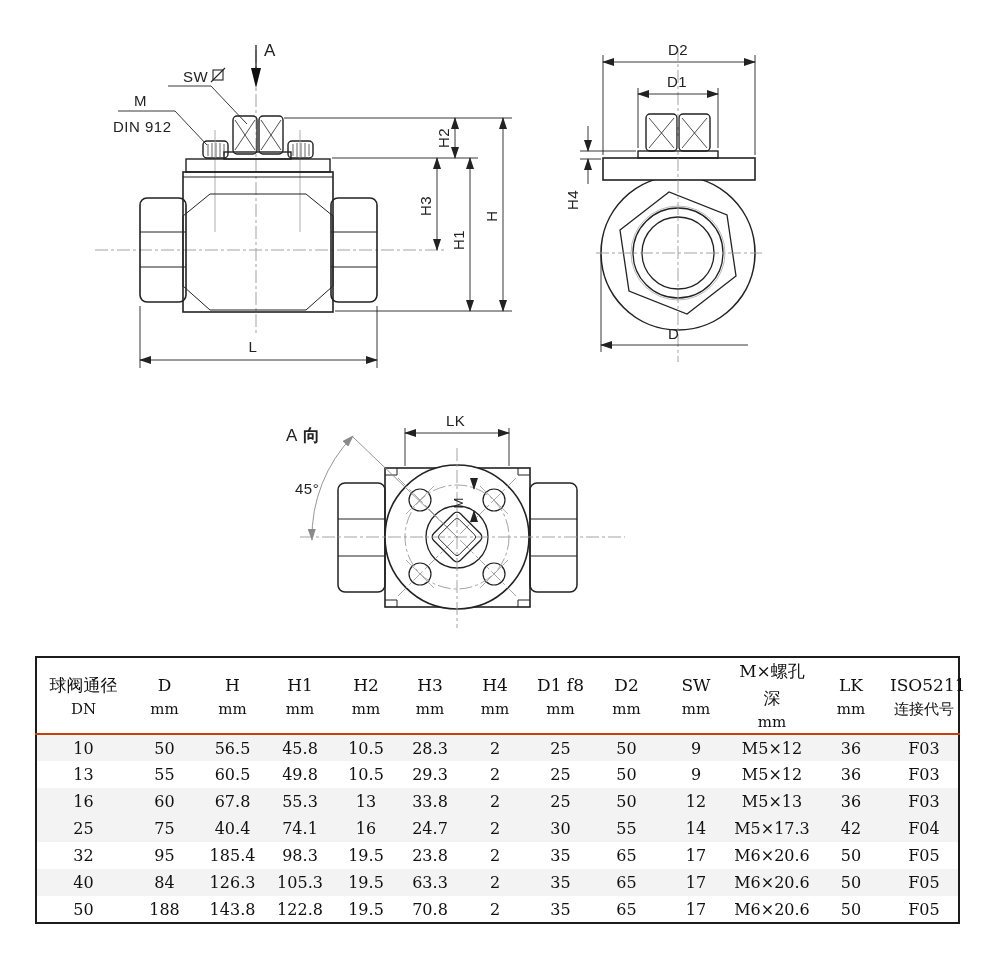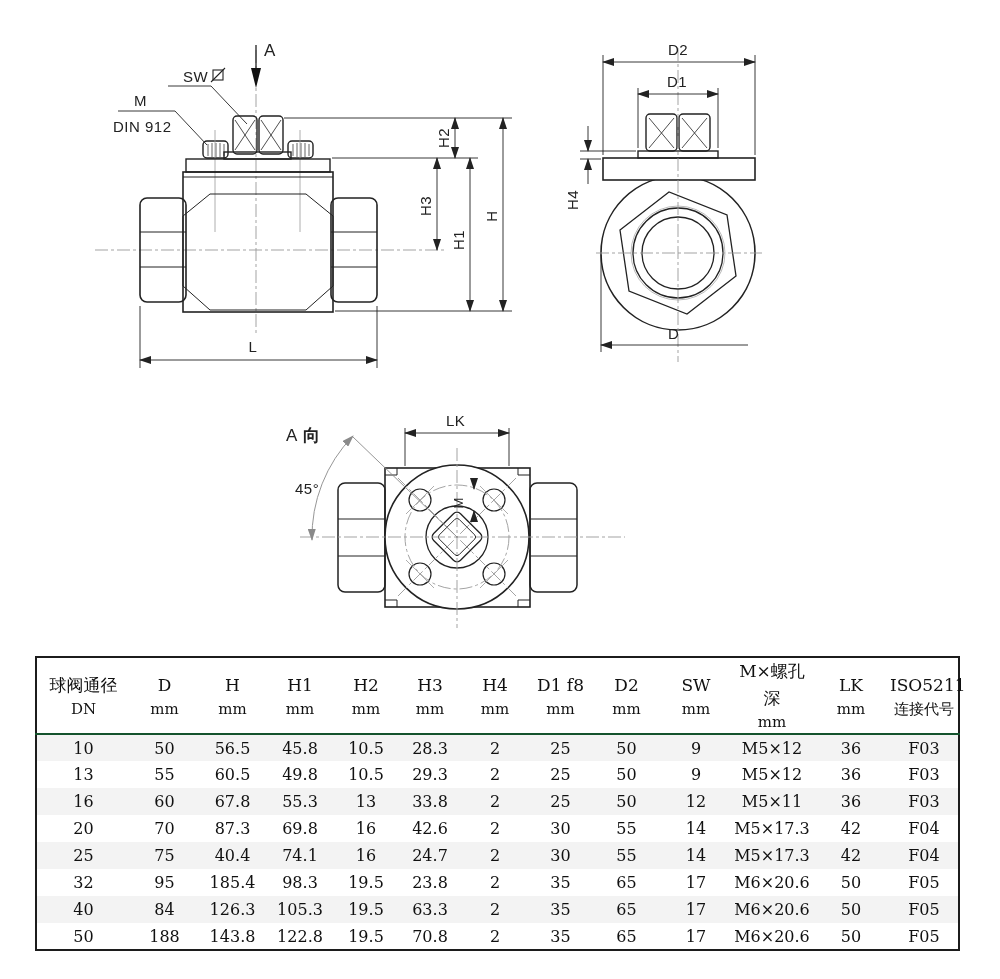--- a/index.html
+++ b/index.html
@@ -15,7 +15,7 @@
   #dimtable thead tr{height:64px;}
   #dimtable tbody tr{height:27px;padding-left:44px;}
   #dimtable{border:2px solid #1c1c1c;}
-  #dimtable thead{border-bottom:2px solid #14532d;}
+  #dimtable thead{border-bottom:2px solid #c2410c;}
   .hname{font-size:17px;line-height:1.6;}
   .hunit{font-size:15px;line-height:1.4;}
   #dimtable td{font-size:16px;}

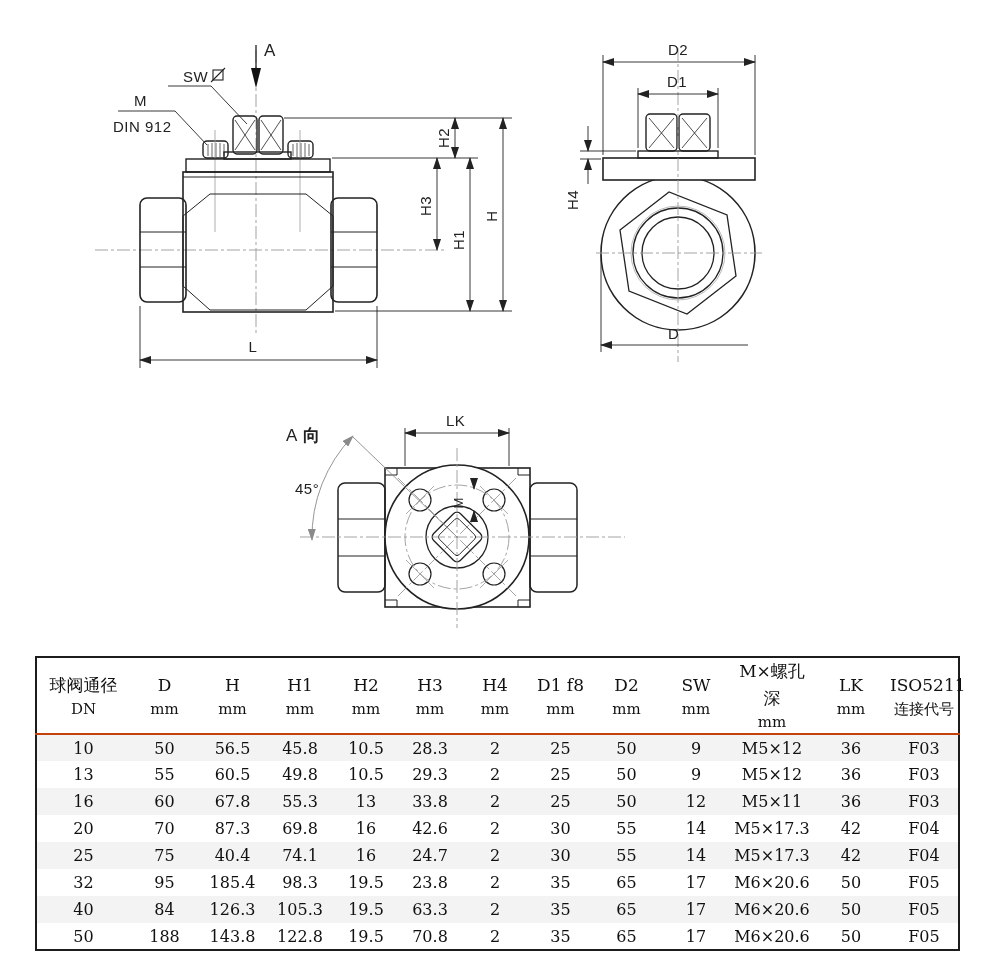--- a/index.html
+++ b/index.html
@@ -376,7 +376,7 @@
           <td>25</td>
           <td>50</td>
           <td>12</td>
-          <td>M5×11</td>
+          <td>M5×13</td>
           <td>36</td>
           <td>F03</td>
         </tr>

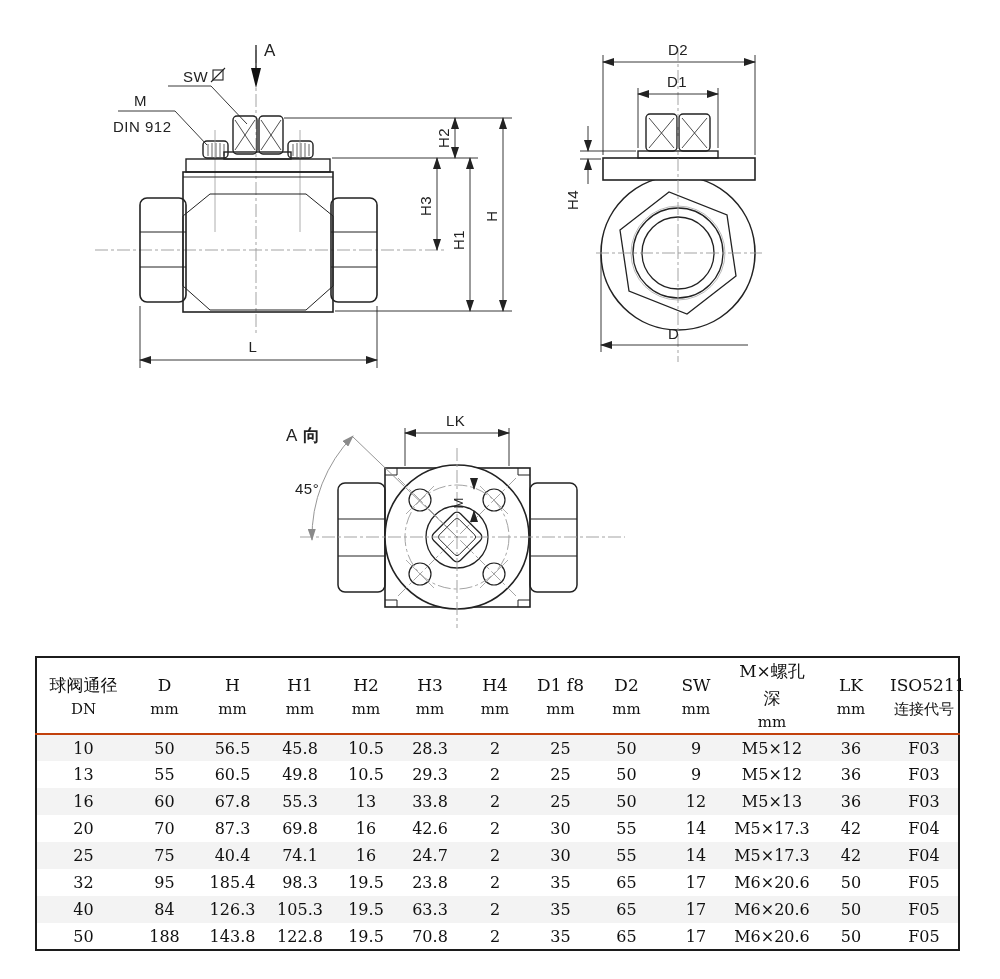--- a/index.html
+++ b/index.html
@@ -380,21 +380,6 @@
           <td>36</td>
           <td>F03</td>
         </tr>
-        <tr>
-          <td>20</td>
-          <td>70</td>
-          <td>87.3</td>
-          <td>69.8</td>
-          <td>16</td>
-          <td>42.6</td>
-          <td>2</td>
-          <td>30</td>
-          <td>55</td>
-          <td>14</td>
-          <td>M5×17.3</td>
-          <td>42</td>
-          <td>F04</td>
-        </tr>
         <tr class="shade">
           <td>25</td>
           <td>75</td>

